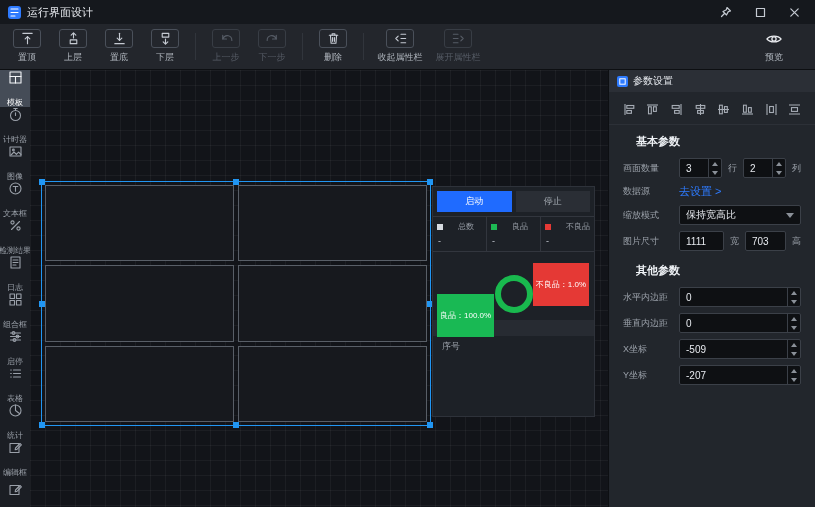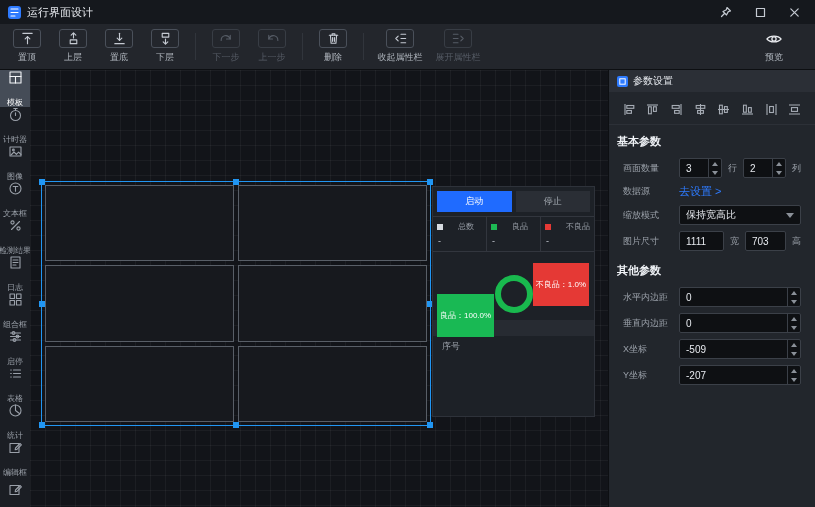--- a/index.html
+++ b/index.html
@@ -177,20 +177,20 @@
     <div class="tb-btn disabled">
       <span class="icon-box">
         <svg class="ic" width="15" height="15" viewBox="0 0 16 16">
+            <path d="M4 4.5v4h4"></path>
+            <path d="M4 8.5C5 6 7.5 4.6 10 5.1c2.3.5 3.7 2.2 3.7 4.9"></path>
+          </svg>
+      </span>
+      <span class="lbl">上一步</span>
+    </div>
+    <div class="tb-btn disabled">
+      <span class="icon-box">
+        <svg class="ic" width="15" height="15" viewBox="0 0 16 16">
             <path d="M12 4.5v4H8"></path>
             <path d="M12 8.5C11 6 8.5 4.6 6 5.1 3.7 5.6 2.3 7.3 2.3 10"></path>
           </svg>
       </span>
       <span class="lbl">下一步</span>
-    </div>
-    <div class="tb-btn disabled">
-      <span class="icon-box">
-        <svg class="ic" width="15" height="15" viewBox="0 0 16 16">
-            <path d="M4 4.5v4h4"></path>
-            <path d="M4 8.5C5 6 7.5 4.6 10 5.1c2.3.5 3.7 2.2 3.7 4.9"></path>
-          </svg>
-      </span>
-      <span class="lbl">上一步</span>
     </div>
     <div class="tb-sep"></div>
     <div class="tb-btn">

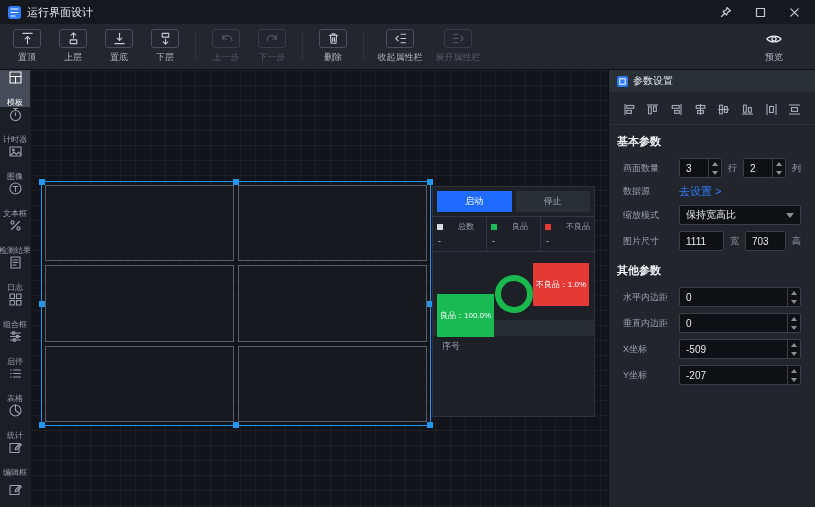--- a/index.html
+++ b/index.html
@@ -84,7 +84,7 @@
   .p-align { display:flex; justify-content:space-between; padding:9px 12px 7px; border-bottom:1px solid #2c3037; }
   .p-align .aic { width:16px; height:16px; display:flex; align-items:center; justify-content:center; cursor:pointer; }
   svg.al * { stroke:#a7adb6; fill:none; stroke-width:1.1; }
-  .p-section { font-size:11px; font-weight:bold; color:#eef1f5; padding:9px 8px 6px; }
+  .p-section { font-size:11px; font-weight:bold; color:#eef1f5; padding:9px 27px 6px; }
   .p-row { display:flex; align-items:center; padding:3px 14px; }
   .p-row .lbl { width:56px; flex:0 0 auto; font-size:9px; color:#9aa0a9; }
   .num-input { position:relative; height:20px; background:#0e1013; border:1px solid #3b4048; border-radius:2px; display:flex; align-items:center; }

